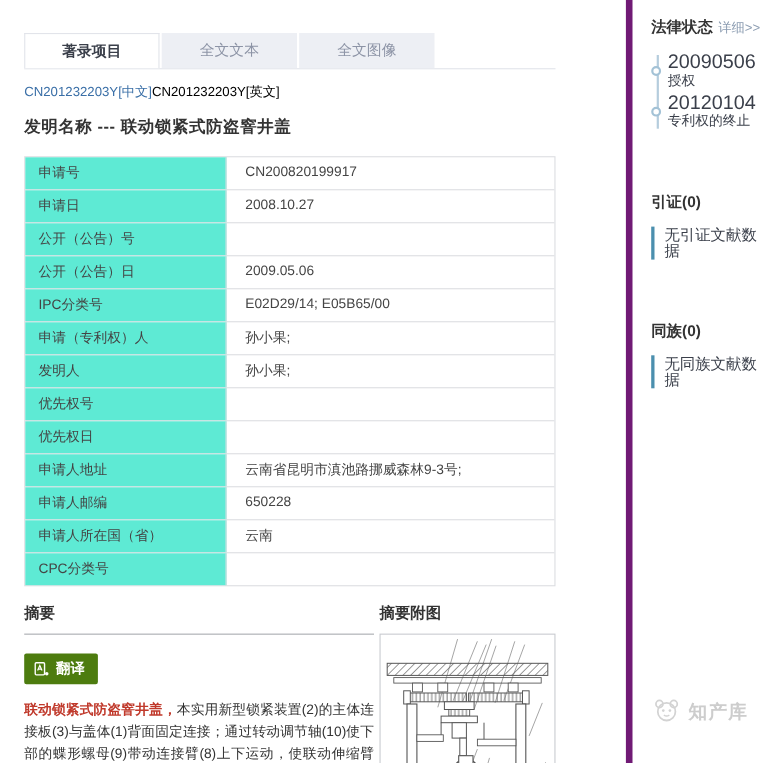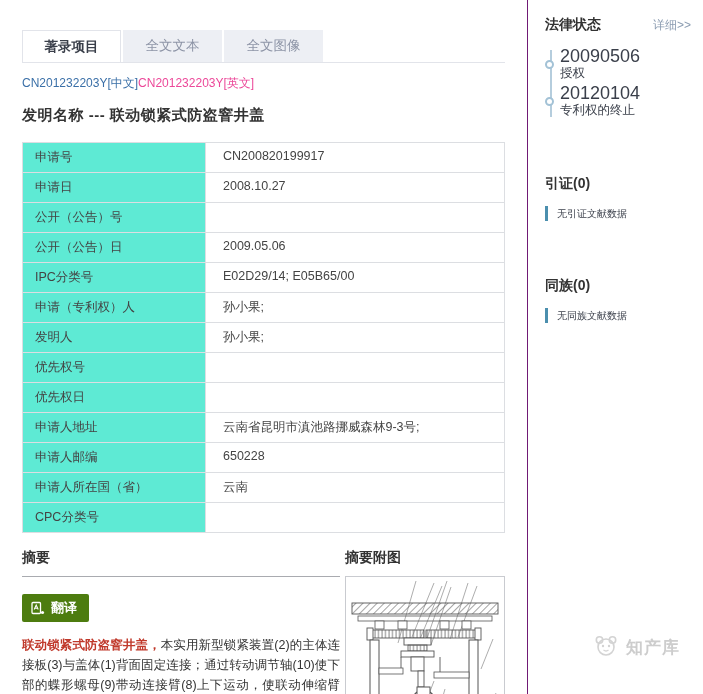--- a/index.html
+++ b/index.html
@@ -49,7 +49,7 @@
   .figure-box svg { display:block; }
 
   
-  .sidebar { flex:1; border-left:1px solid #701a75; padding:16px 8px 0 17px; position:relative; }
+  .sidebar { flex:1; border-left:6px solid #701a75; padding:16px 8px 0 17px; position:relative;margin-left:42px; }
   .legal-head-row { display:flex; align-items:baseline; justify-content:space-between; padding-right:4px; }
   .detail-link { font-size:12px; color:#8a9bb0; cursor:pointer; text-decoration:none; }
 

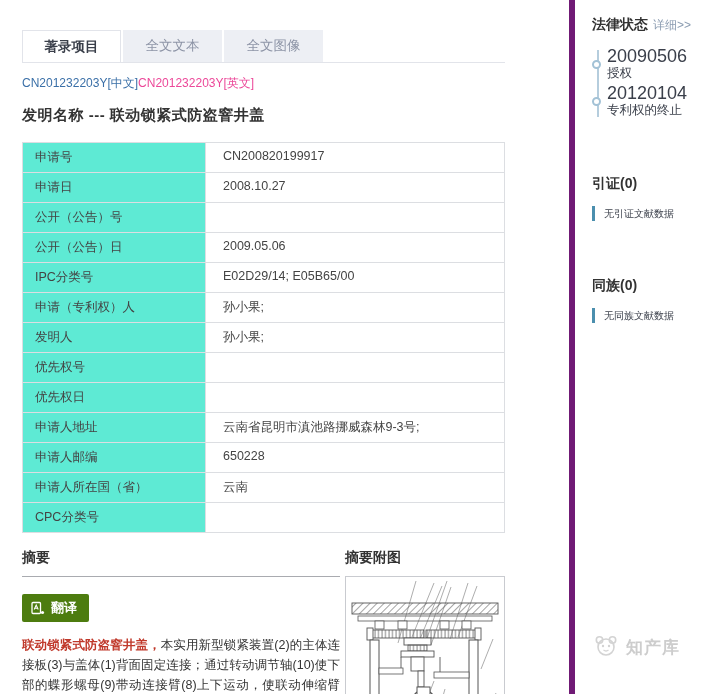--- a/index.html
+++ b/index.html
@@ -11,7 +11,7 @@
   .main { width:527px; padding:30px 22px 0 22px; }
 
   .tabbar { display:flex; border-bottom:1px solid #e2e4ea; }
-  .tab { width:99px; height:32px; margin-right:2px; display:flex; align-items:center; justify-content:center;
+  .tab { width:123px; height:32px; margin-right:2px; display:flex; align-items:center; justify-content:center;
     background:#edeff4; color:#8d94a6; font-size:13.5px; cursor:pointer; position:relative; }
   .tab.active { background:#fff; color:#3a3f4a; font-weight:bold;
     border:1px solid #e2e4ea; border-bottom:none; margin-bottom:-1px; }

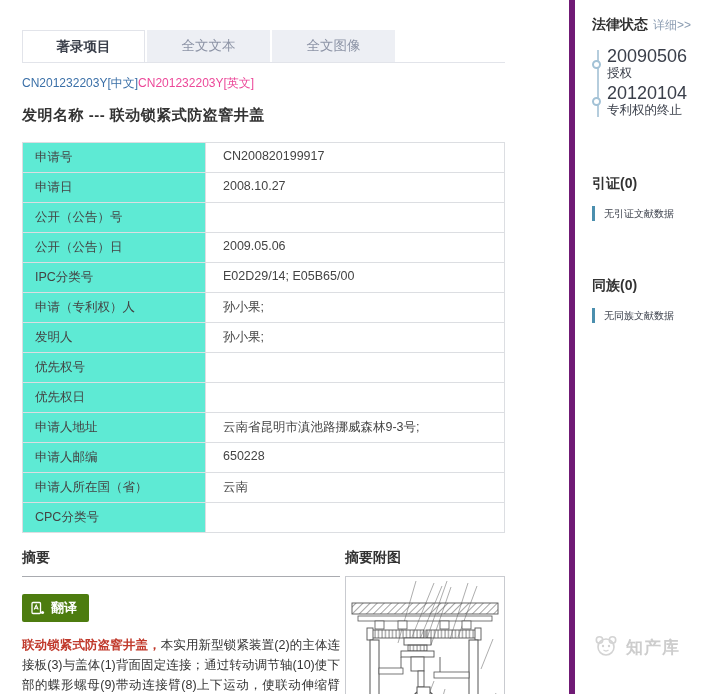--- a/index.html
+++ b/index.html
@@ -18,7 +18,7 @@
 
   .doclinks { margin-top:12px; font-size:12px; }
   .doclink-cn { color:#3a6fa7; text-decoration:none; cursor:pointer; }
-  .doclink-en { color:#ec4899; text-decoration:none; cursor:pointer; }
+  .doclink-en { color:#000000; text-decoration:none; cursor:pointer; }
 
   .invention-title { margin-top:14px; font-size:15px; font-weight:bold; color:#333; letter-spacing:0.5px; }
 

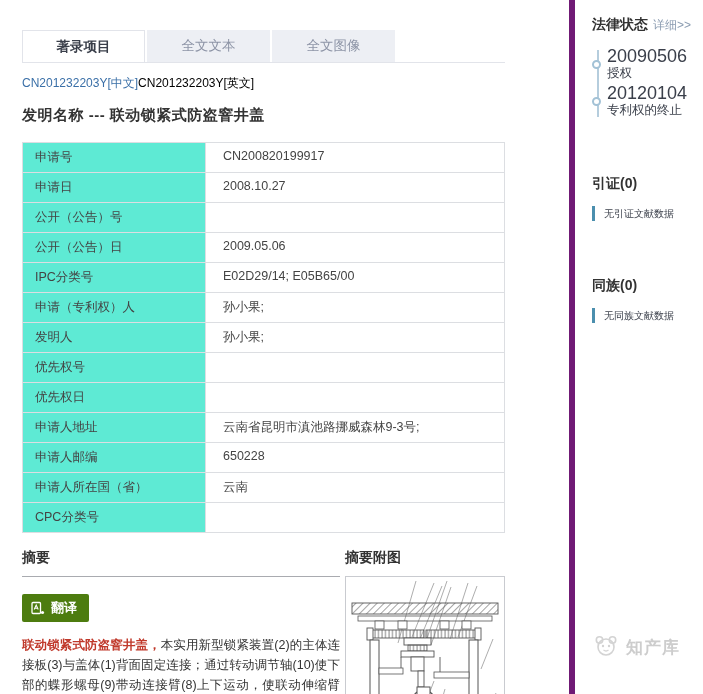--- a/index.html
+++ b/index.html
@@ -63,7 +63,7 @@
 
   .side-section { margin-top:56px; }
   .side-empty { margin-top:13px; border-left:3px solid #4b8fae; padding-left:9px;
-    font-size:10px; color:#3a3f4a; line-height:15px; }
+    font-size:14px; color:#3a3f4a; line-height:15px; }
 
   .watermark { position:absolute; right:23px; top:632px; display:flex; align-items:center; gap:7px;
     color:#cfcfcf; }

